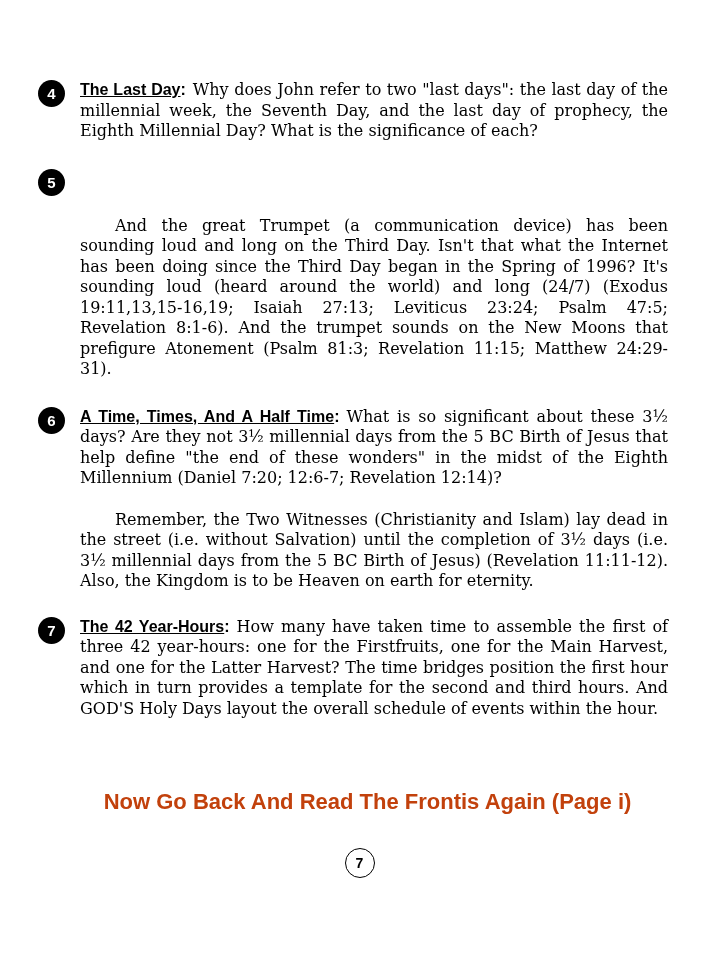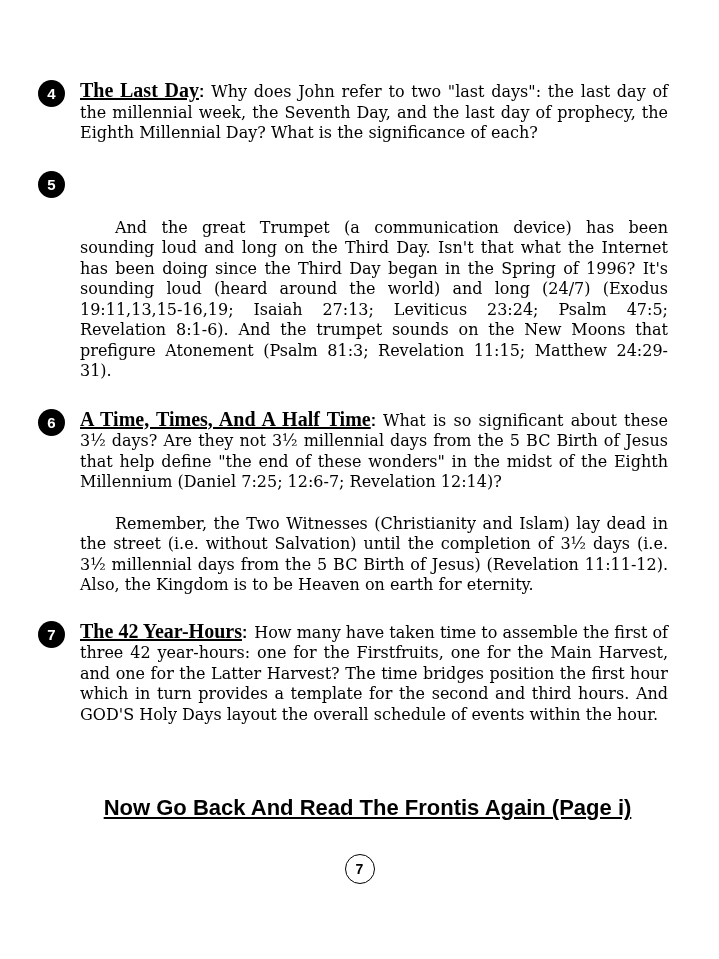--- a/index.html
+++ b/index.html
@@ -47,9 +47,9 @@
     text-align: justify;
   }
   .item-title {
-    font-family: Liberation Serif, serif;
+    font-family: Liberation Sans, sans-serif;
     font-weight: 700;
-    font-size: 20px;
+    font-size: 16px;
     text-decoration: underline;
   }
   .item-sep {

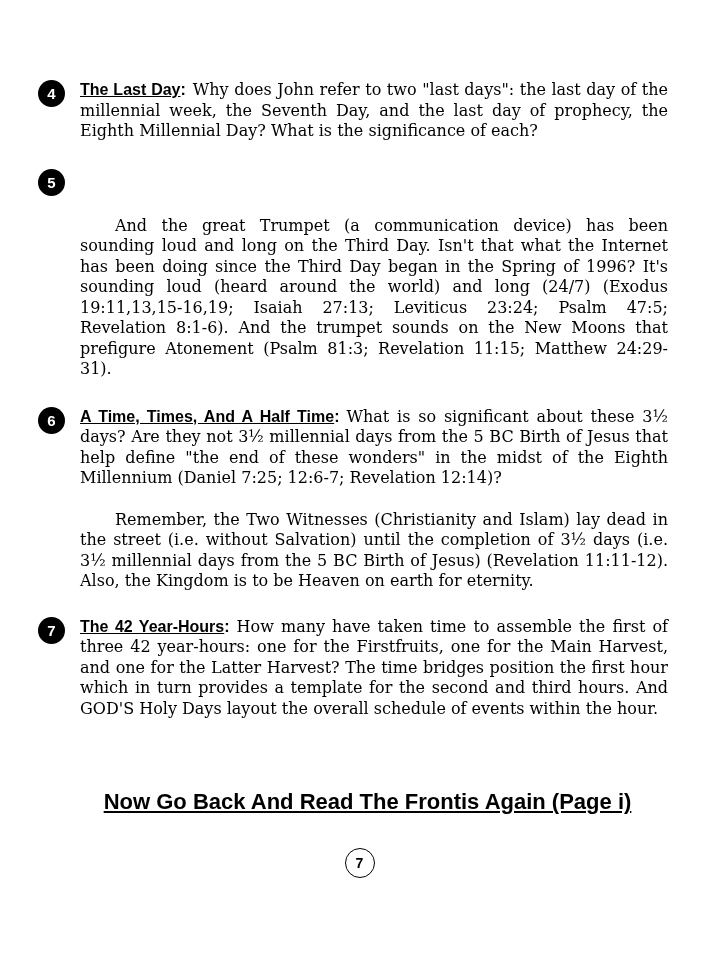--- a/index.html
+++ b/index.html
@@ -123,7 +123,7 @@
     <div class="badge">
       <span>6</span>
     </div>
-    <p class="item-text"><span class="item-title">A Time, Times, And A Half Time</span><span class="item-sep">:</span><span class="item-body">What is so significant about these 3½ days?  Are they not 3½ millennial days from the 5 BC Birth of Jesus that help define "the end of these wonders" in the midst of the Eighth Millennium (Daniel 7:25; 12:6-7; Revelation 12:14)?</span></p>
+    <p class="item-text"><span class="item-title">A Time, Times, And A Half Time</span><span class="item-sep">:</span><span class="item-body">What is so significant about these 3½ days?  Are they not 3½ millennial days from the 5 BC Birth of Jesus that help define "the end of these wonders" in the midst of the Eighth Millennium (Daniel 7:20; 12:6-7; Revelation 12:14)?</span></p>
   </section>
 
   <p class="subpara mb-para2">Remember, the Two Witnesses (Christianity and Islam) lay dead in the street (i.e. without Salvation) until the completion of 3½ days (i.e. 3½ millennial days from the 5 BC Birth of Jesus) (Revelation 11:11-12).  Also, the Kingdom is to be Heaven on earth for eternity.</p>

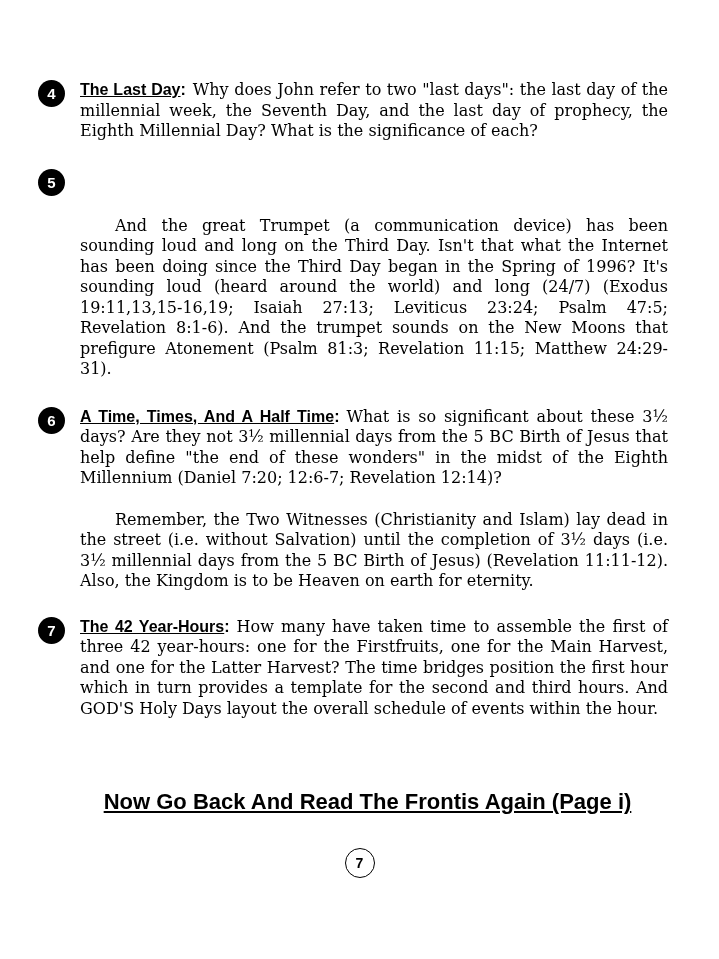--- a/index.html
+++ b/index.html
@@ -81,8 +81,7 @@
     font-weight: 700;
     font-size: 22px;
     line-height: 26px;
-    color: #000000;
-    text-decoration: underline;
+    color: #c2410c;
   }
   .page-number {
     width: 30px;

